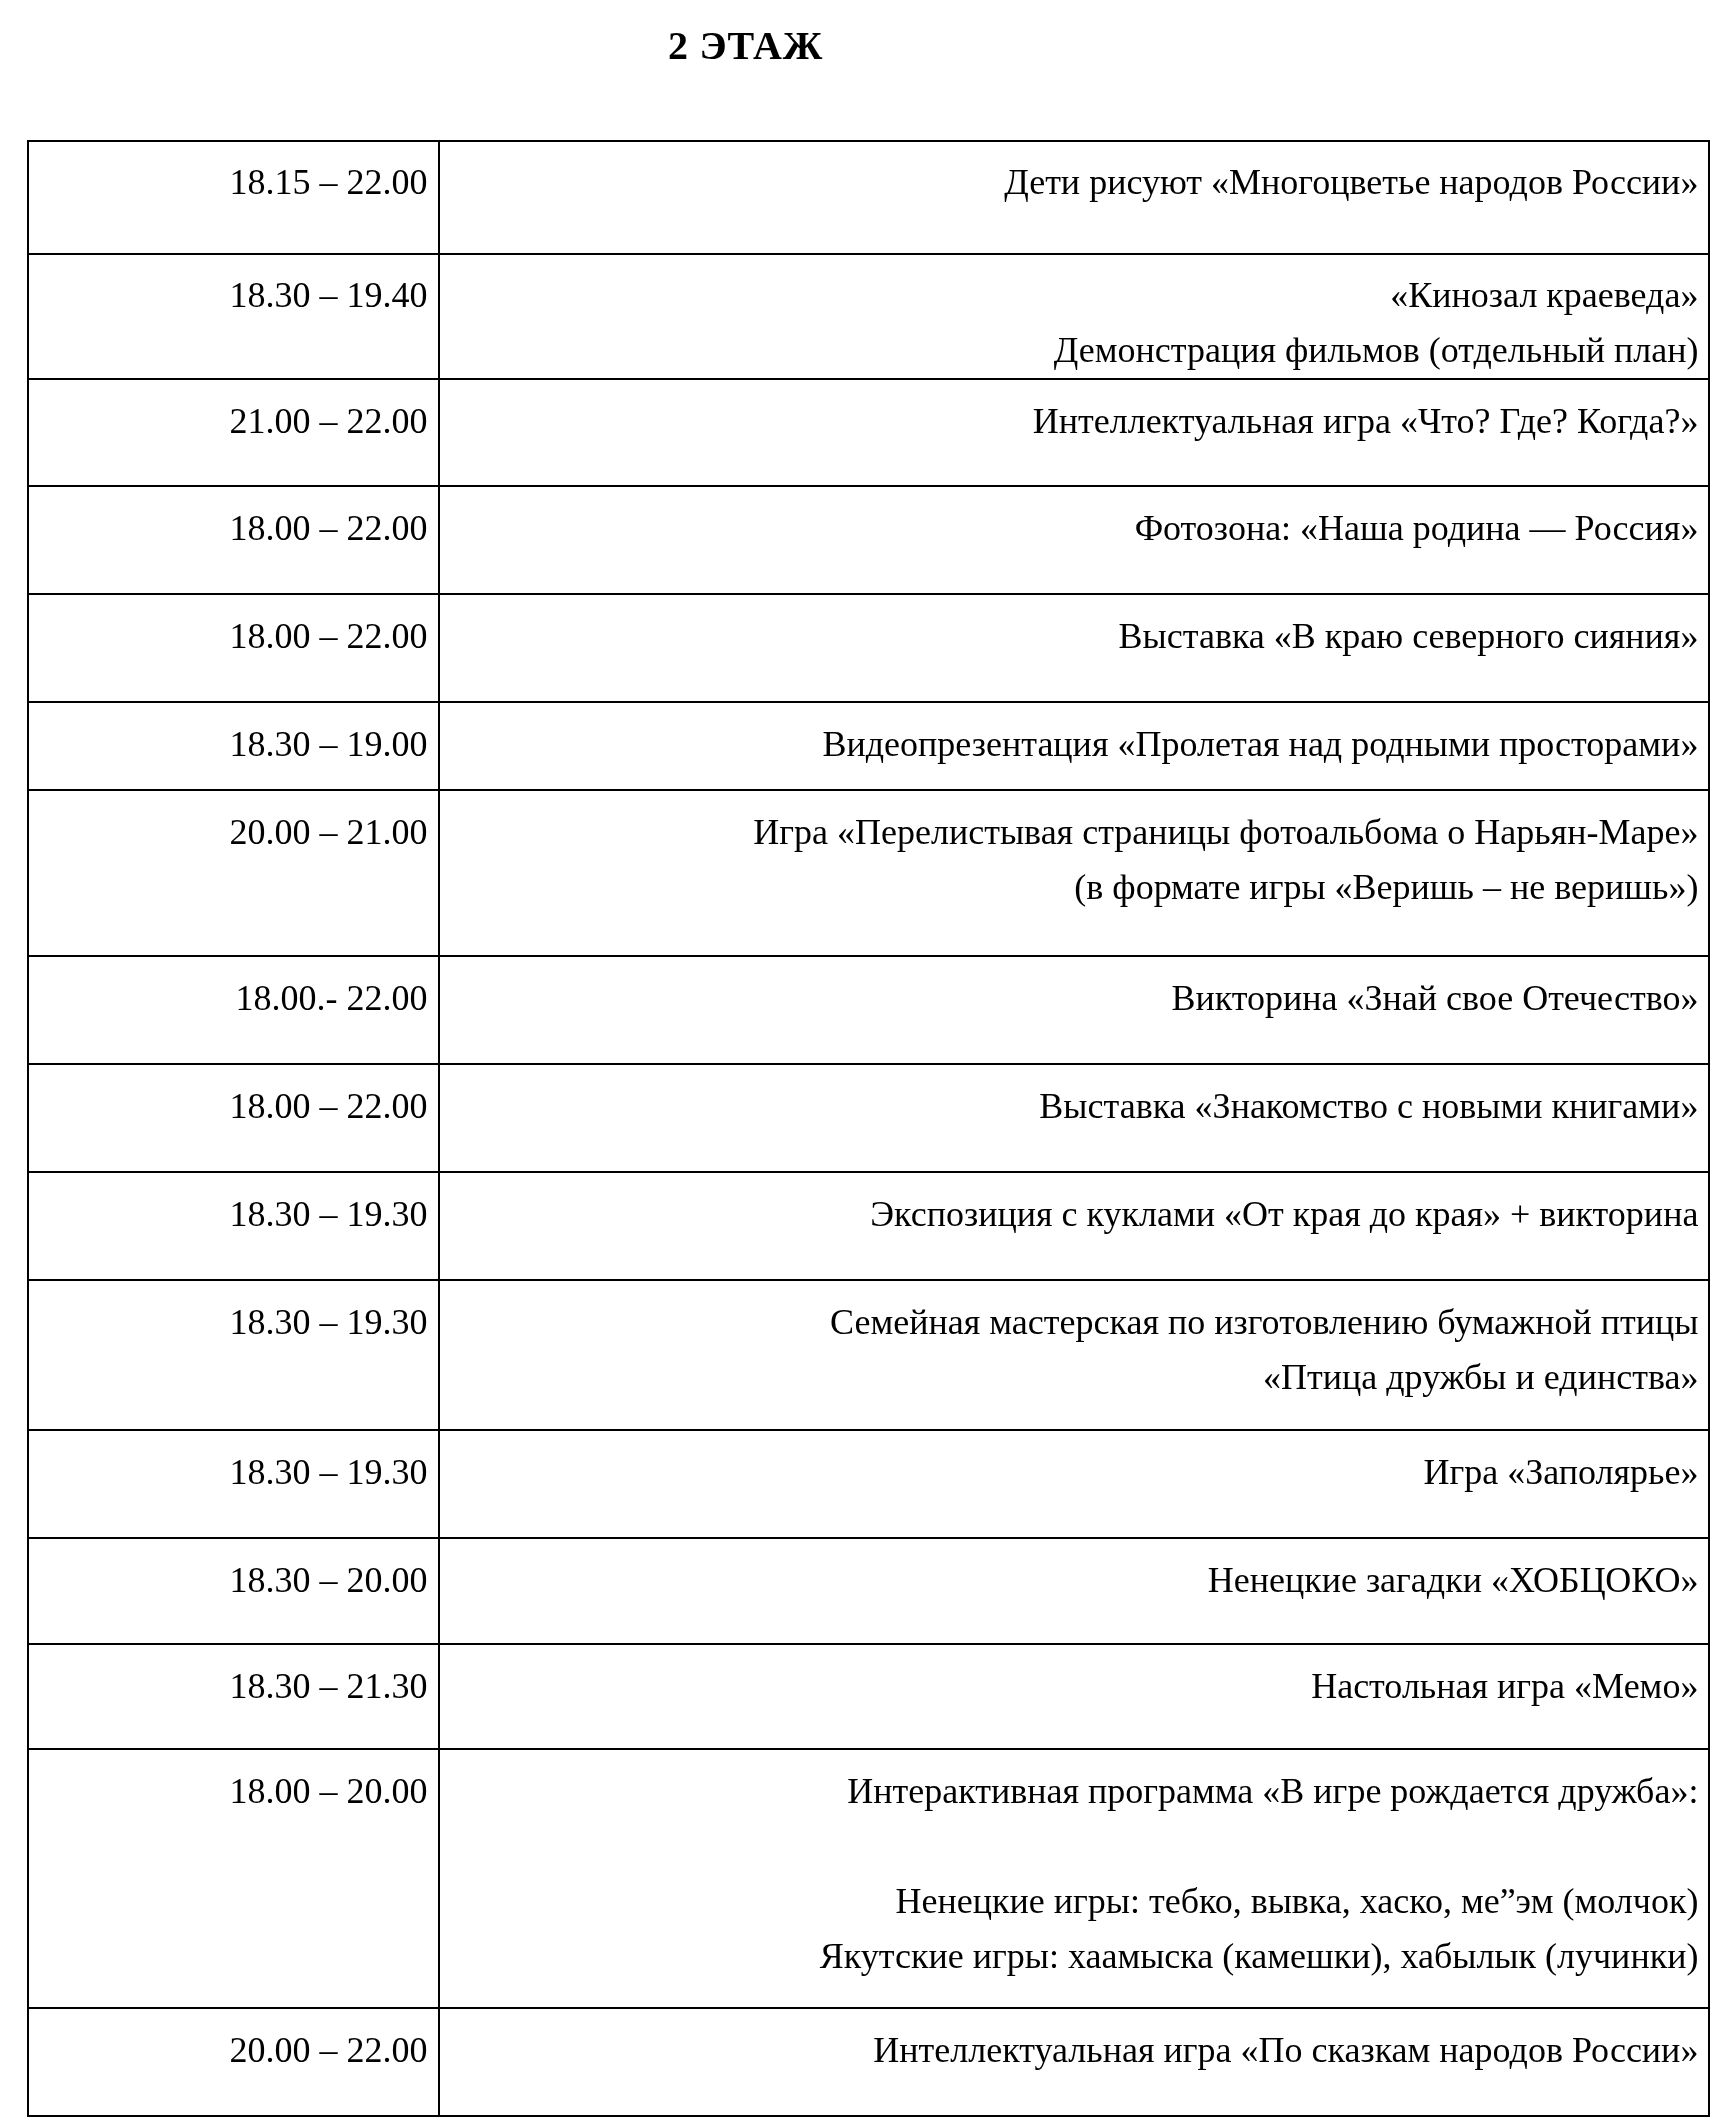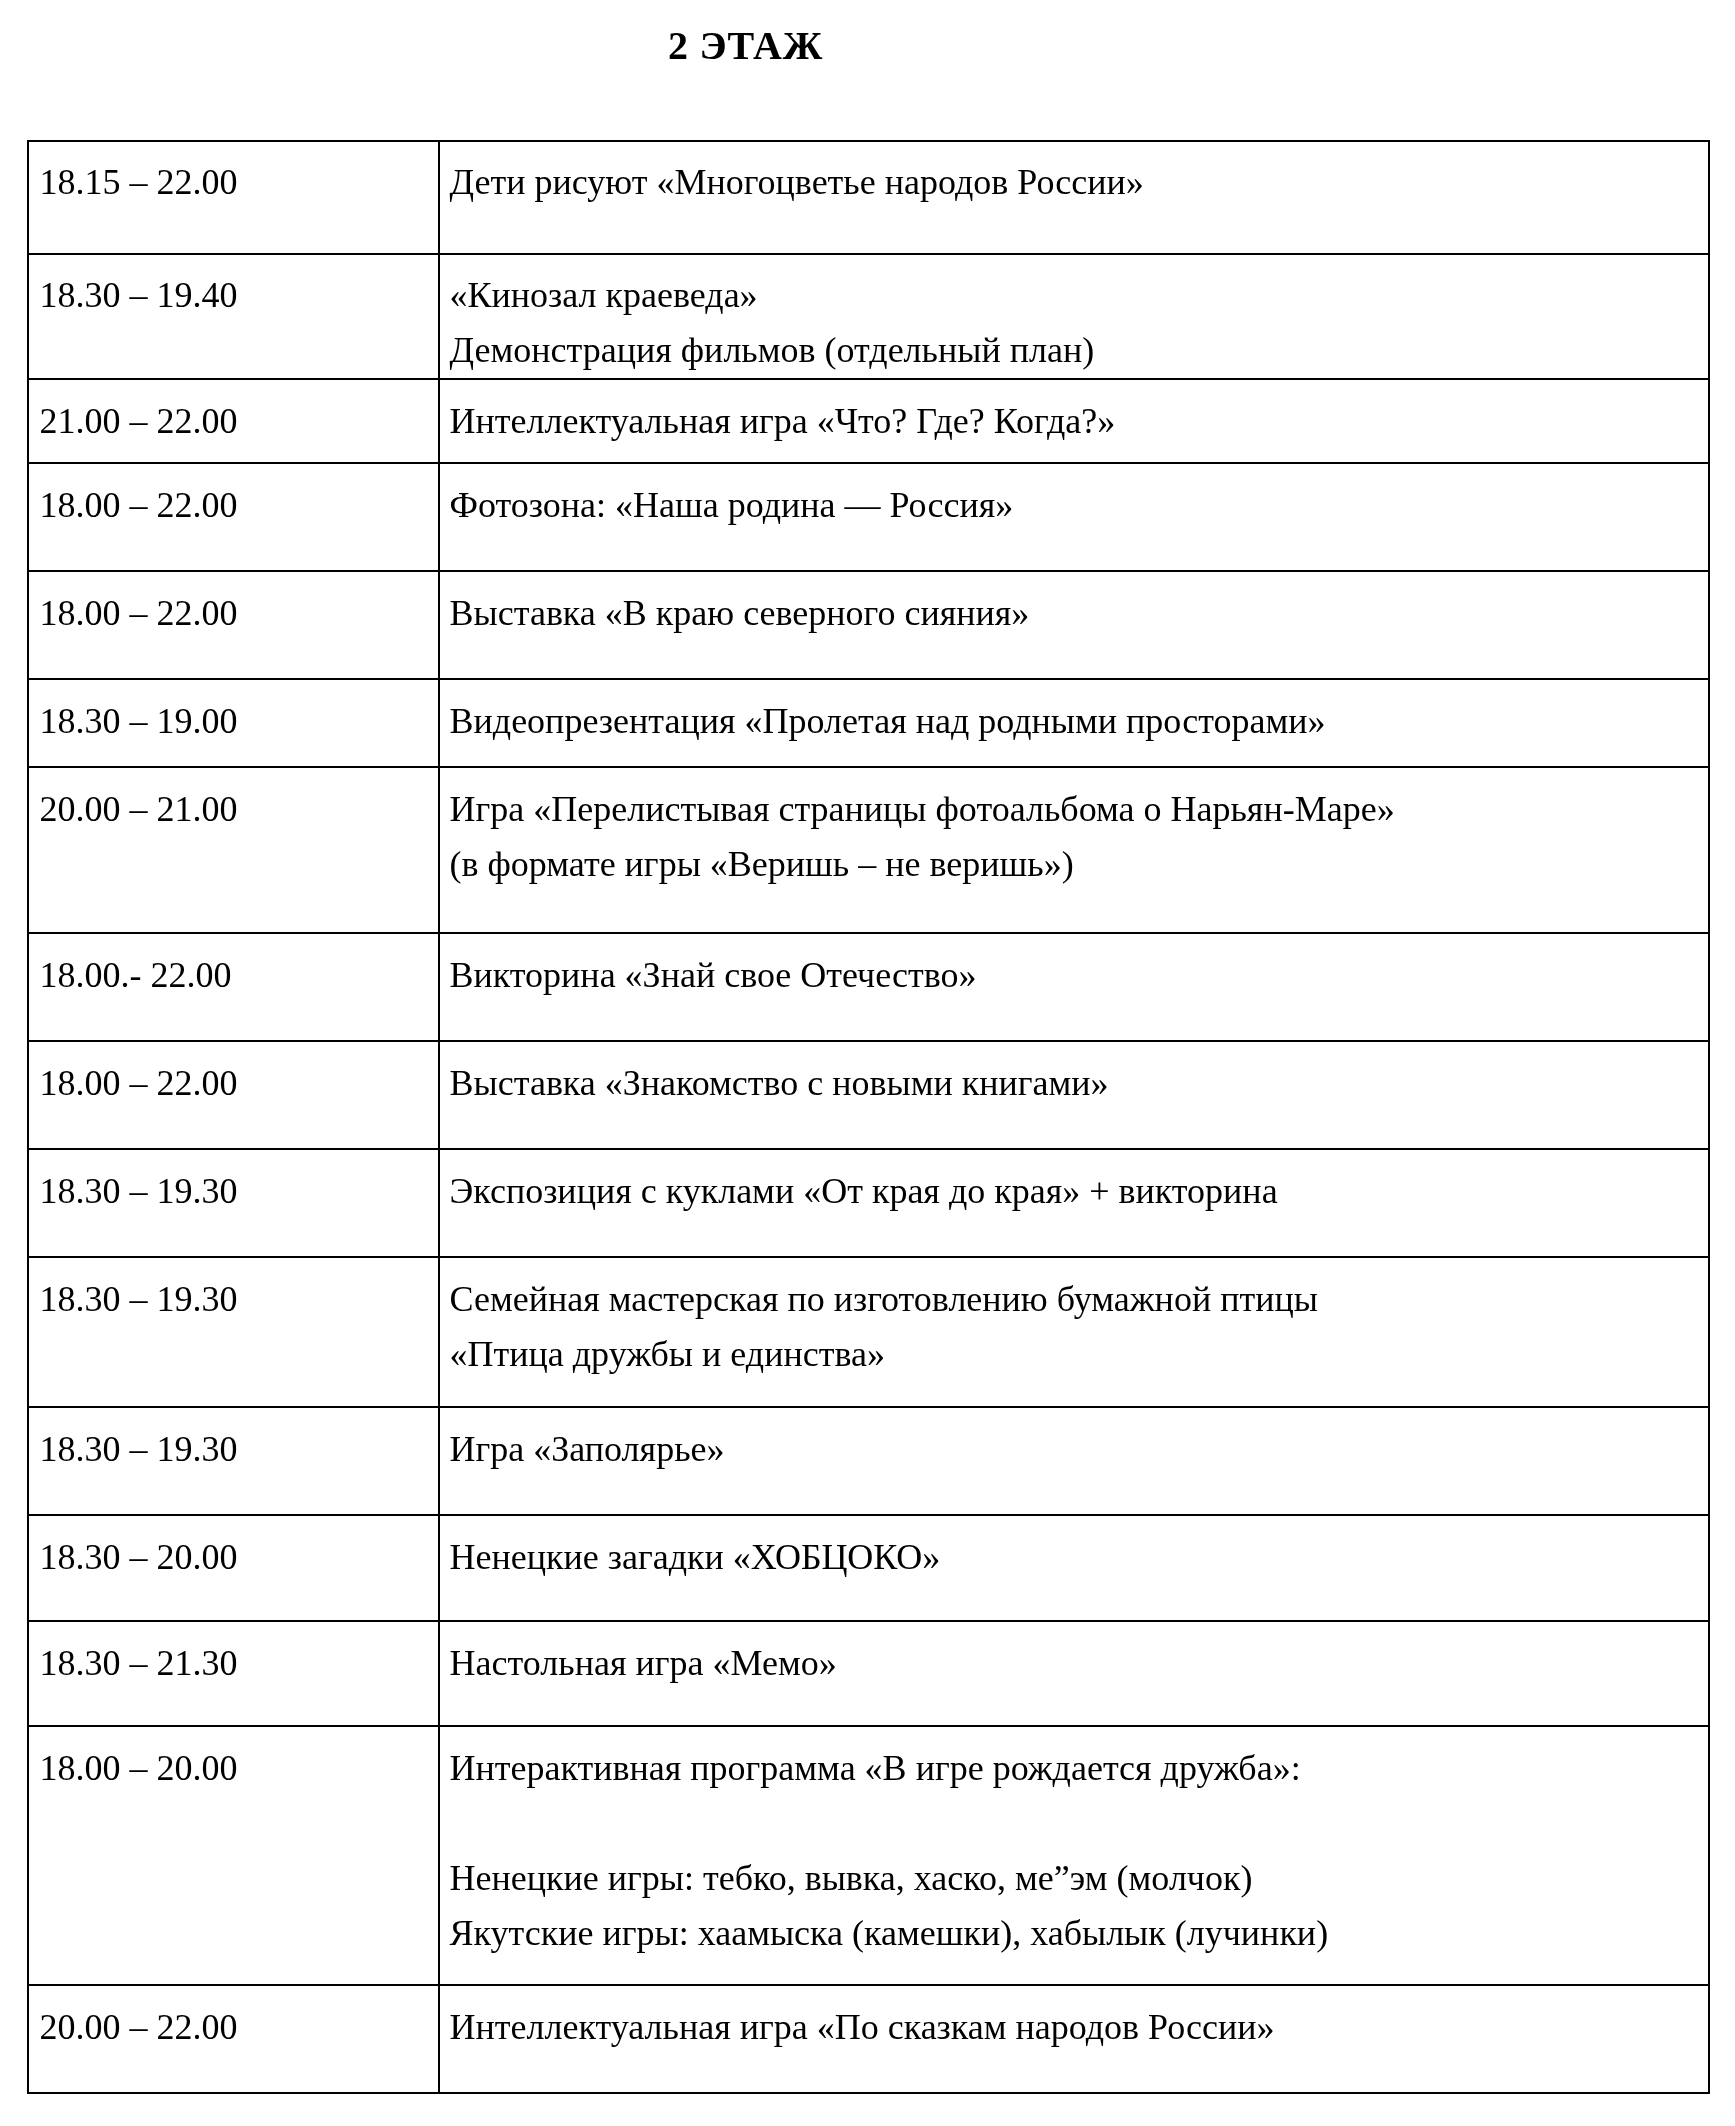--- a/index.html
+++ b/index.html
@@ -43,7 +43,7 @@
     padding: 13.3px 10px 0 10px;
     font-size: 36px;
     line-height: 55px;
-    text-align: left;
+    text-align: right;
     box-sizing: border-box;
     overflow: hidden;
     margin-top: 39px;

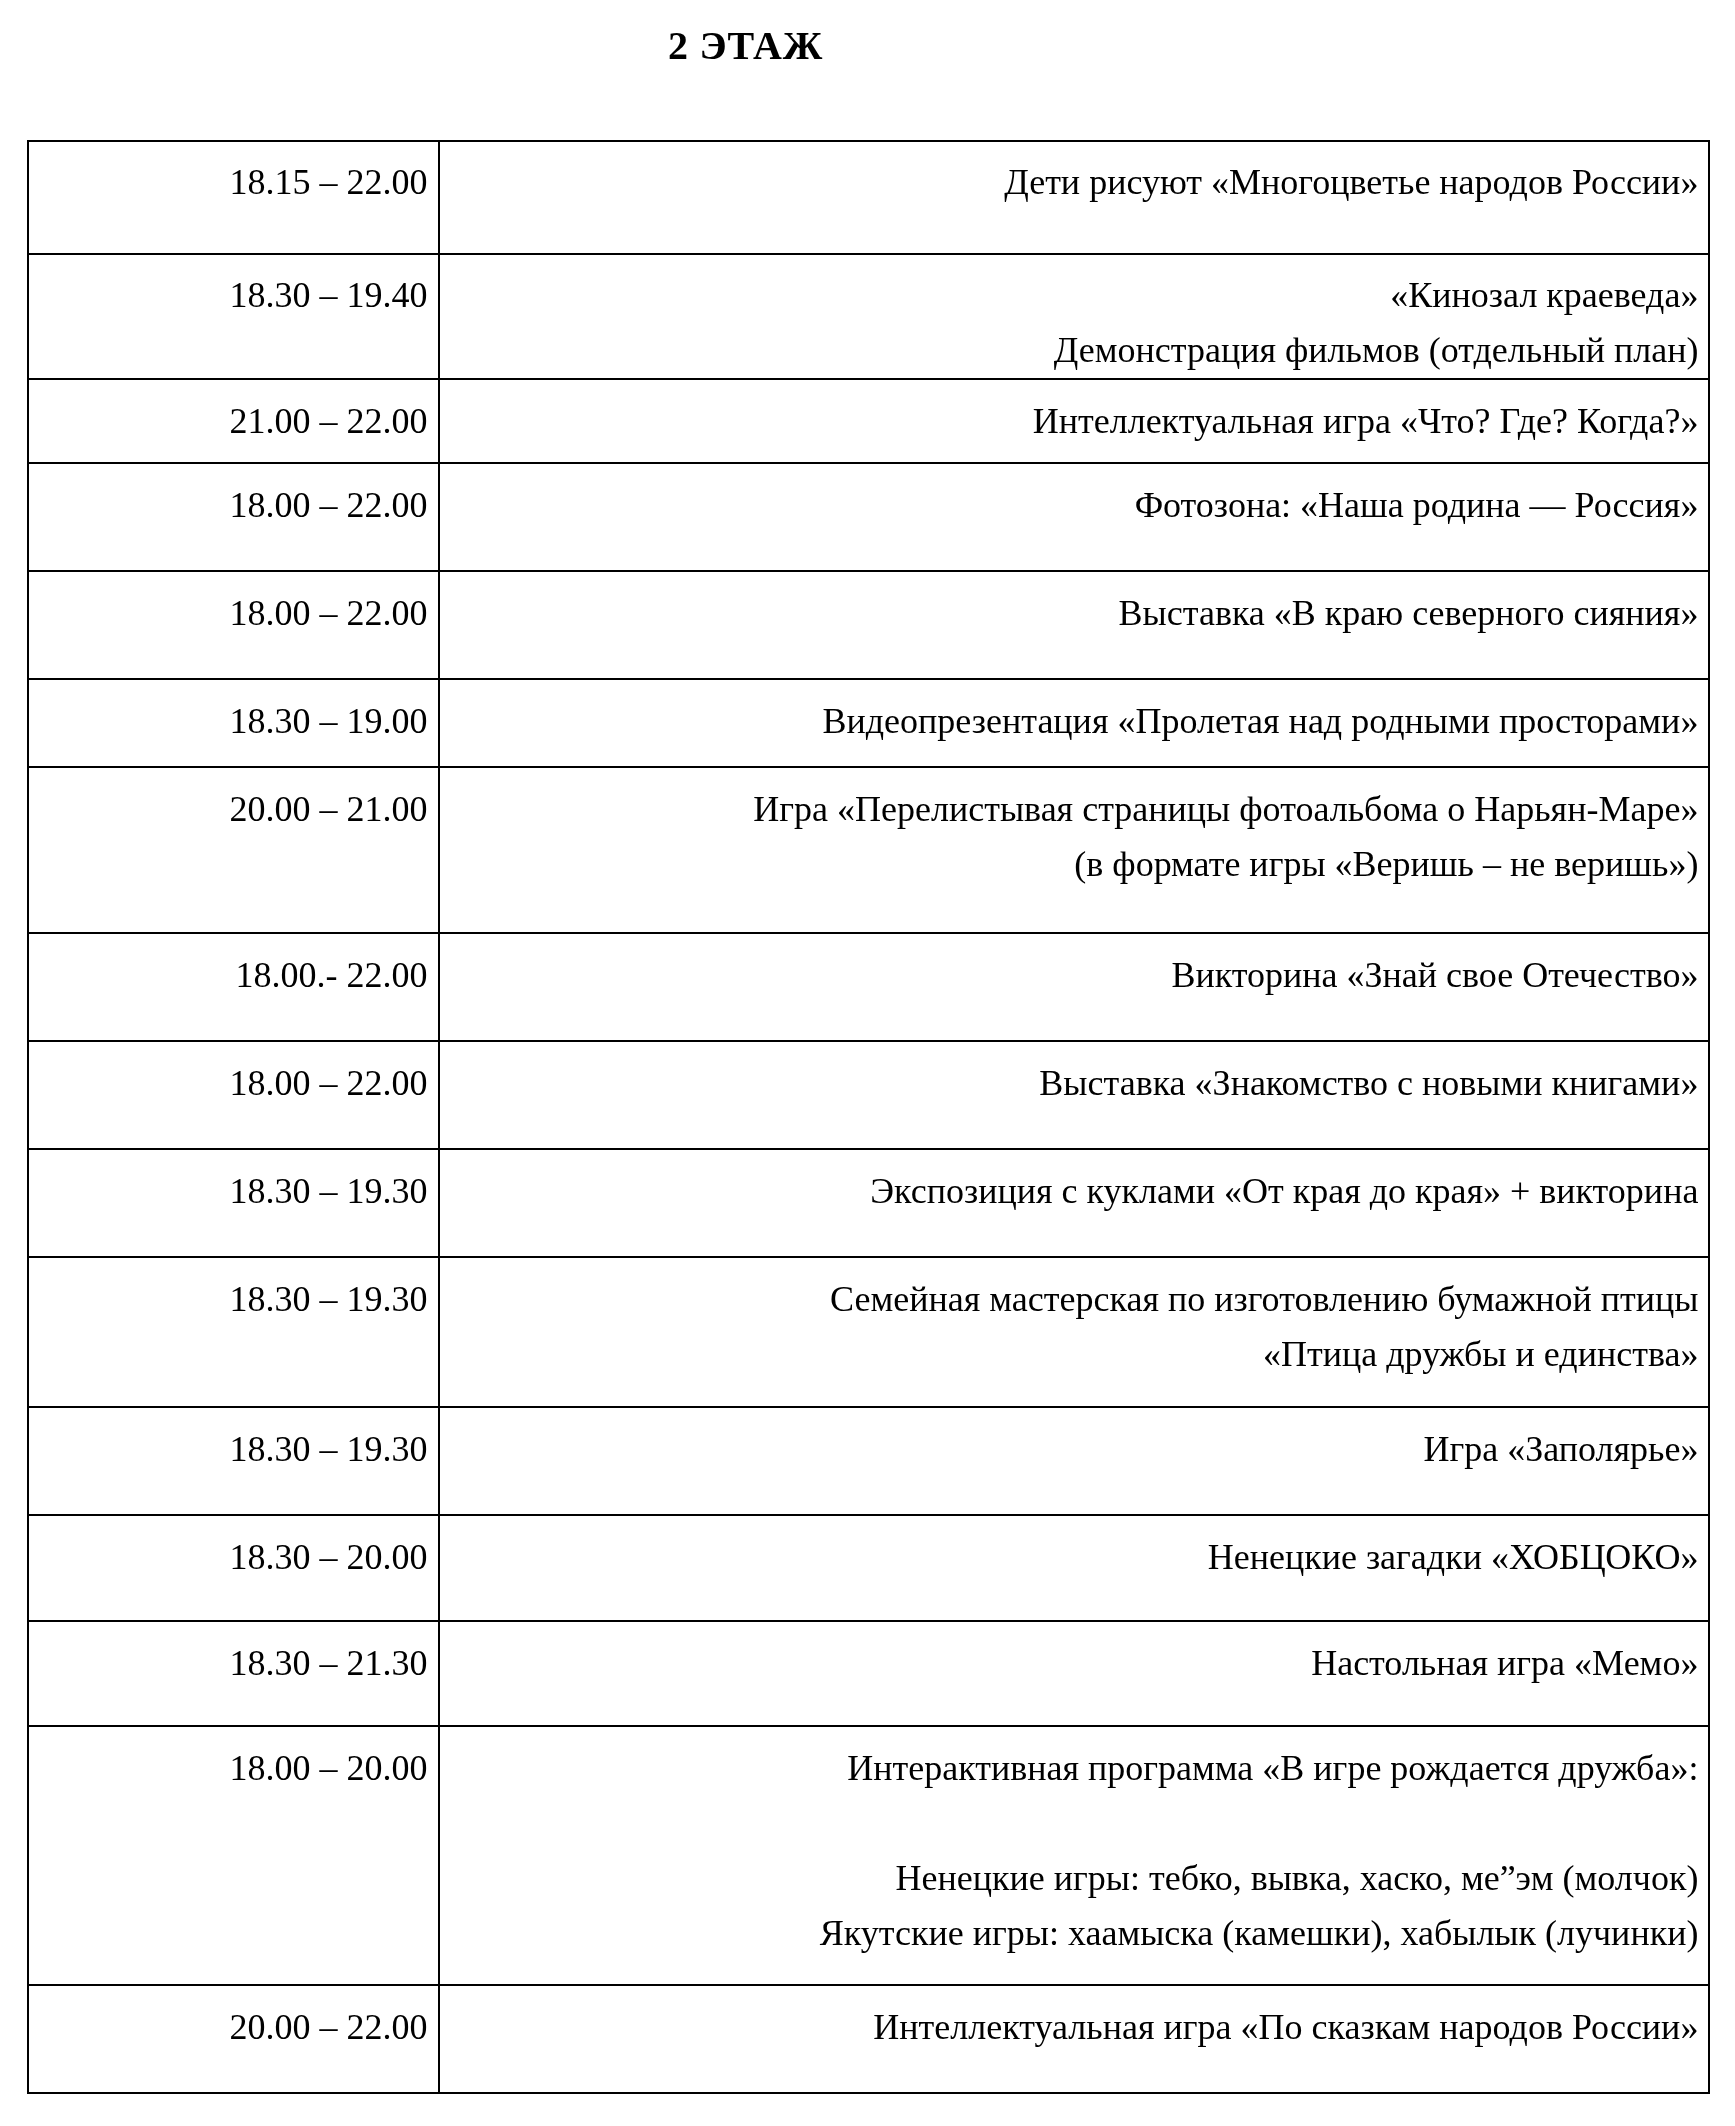--- a/index.html
+++ b/index.html
@@ -78,7 +78,7 @@
             <div class="event-line">Демонстрация фильмов (отдельный план)</div>
           </td>
         </tr>
-        <tr style="height: 84px;">
+        <tr style="height: 107px;">
           <td class="time-cell">21.00 – 22.00</td>
           <td class="event-cell">
             <div class="event-line">Интеллектуальная игра «Что? Где? Когда?»</div>

